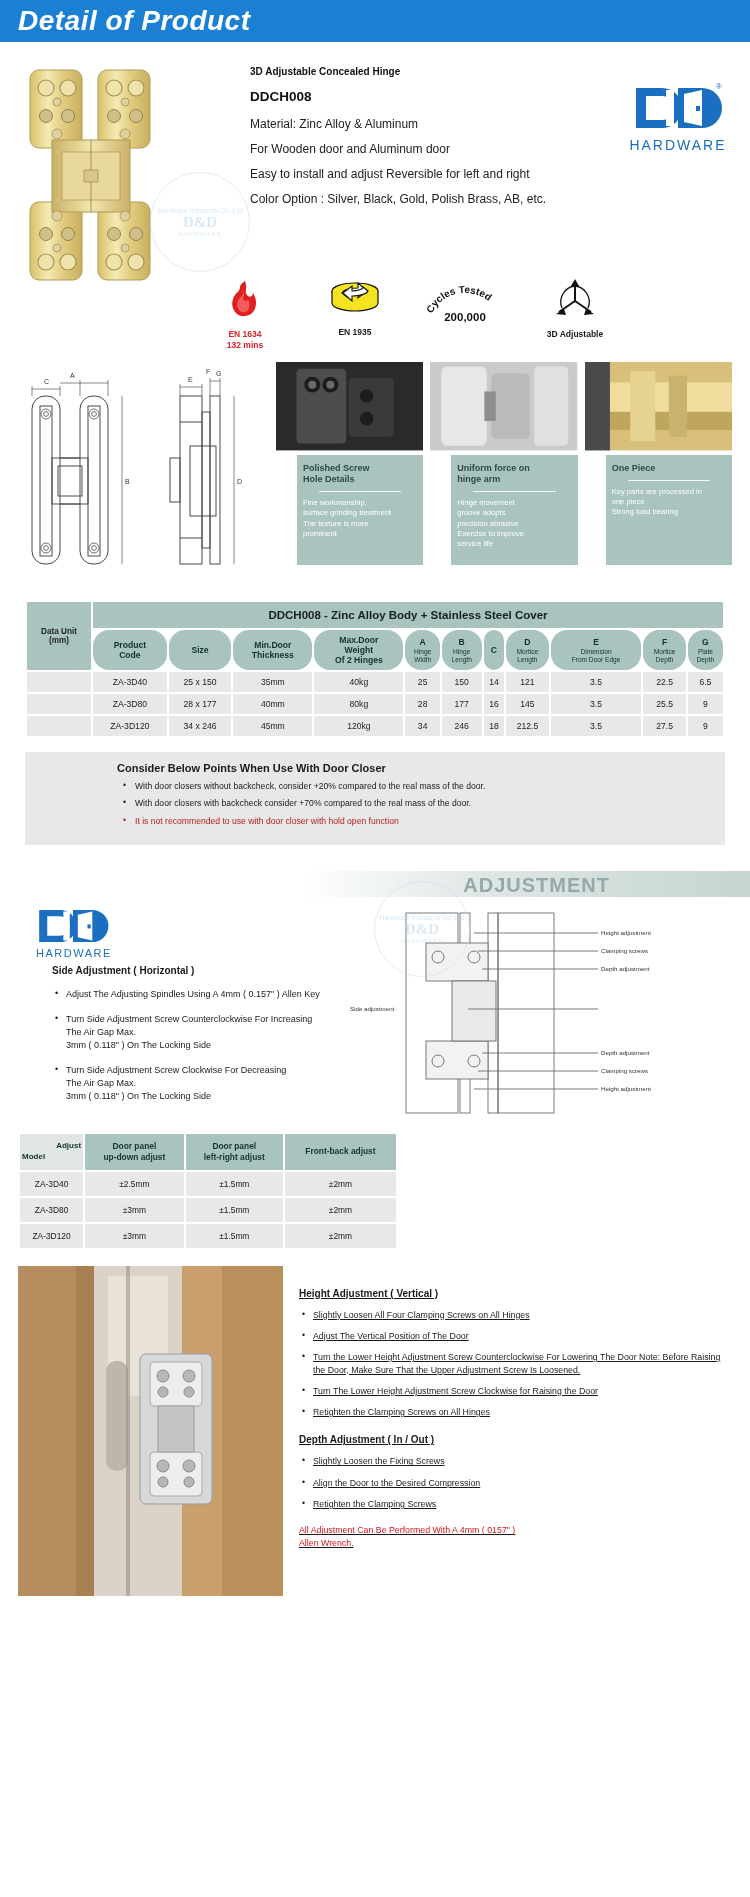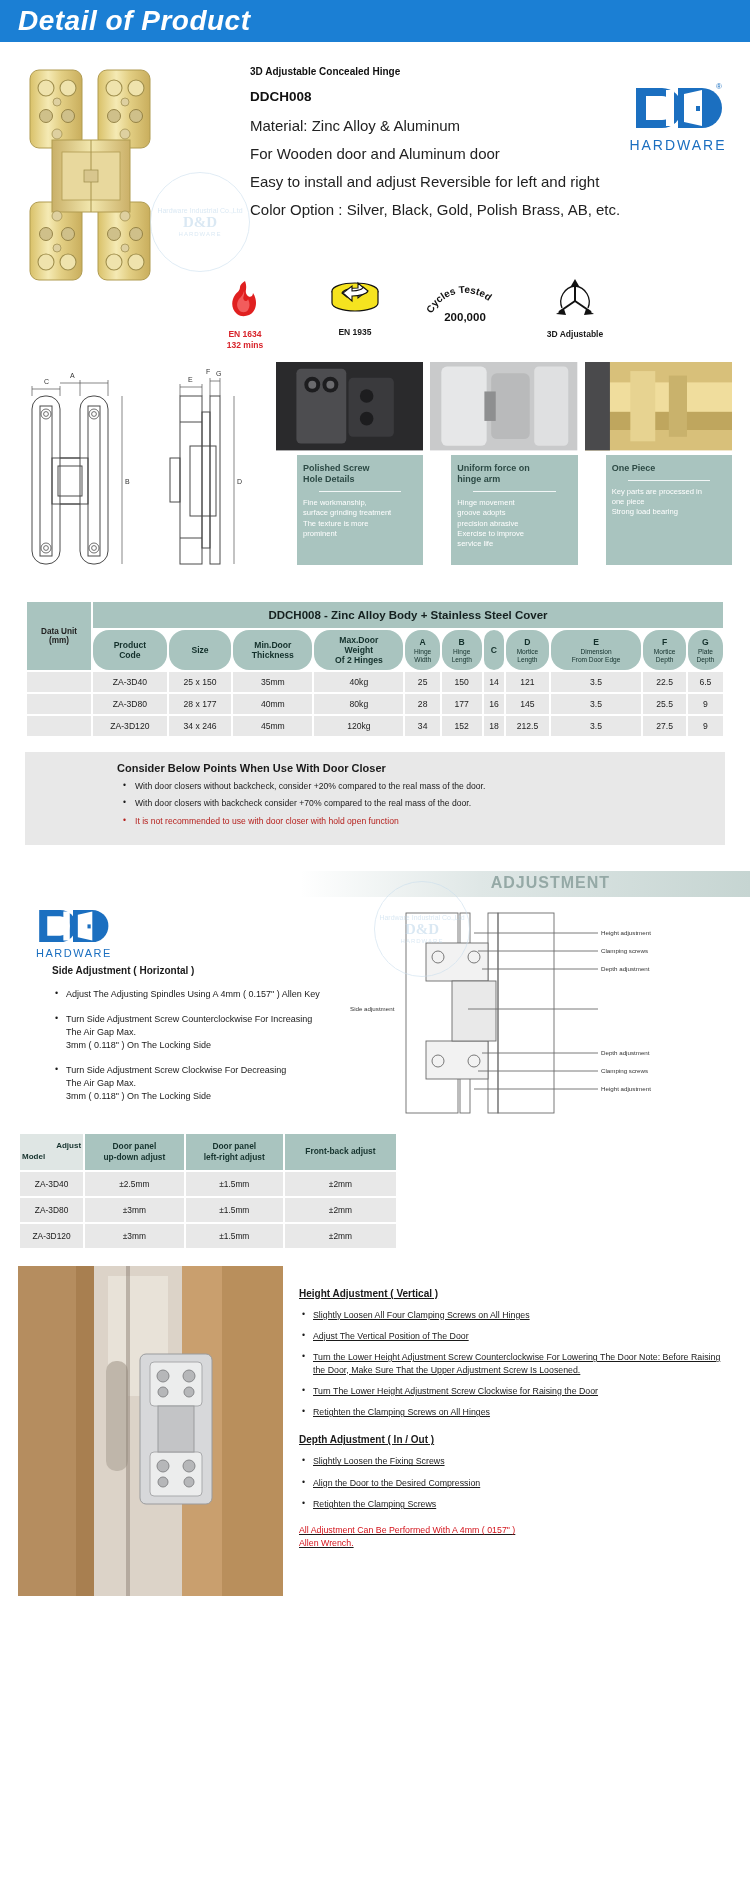--- a/index.html
+++ b/index.html
@@ -34,7 +34,7 @@
   .hero-info { flex: 1; padding-top: 14px; }
   .hero-info h2 { font-size: 10px; font-weight: bold; margin-bottom: 12px; color: #111; }
   .hero-info .code { font-size: 13.5px; font-weight: bold; margin-bottom: 13px; color: #111; }
-  .hero-info p { font-size: 15px; margin-bottom: 11px; color: #222; }
+  .hero-info p { font-size: 12px; margin-bottom: 11px; color: #222; }
 
   .brand-logo { position: absolute; right: 12px; top: 40px; width: 120px; text-align: center; }
   .brand-mark { position: relative; width: 92px; height: 52px; margin: 0 auto; }

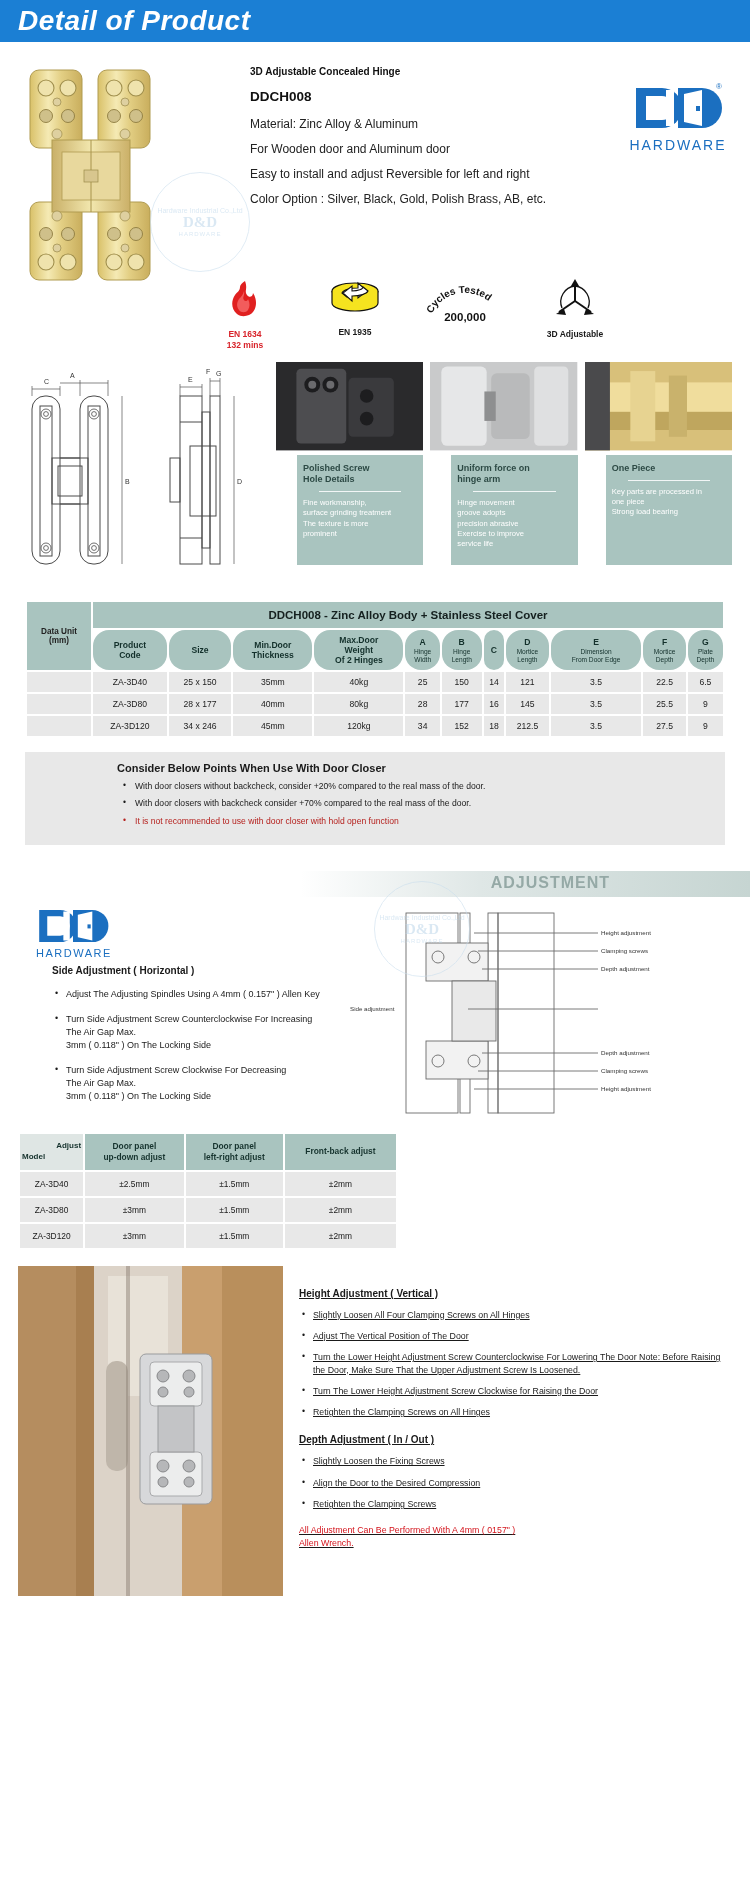--- a/index.html
+++ b/index.html
@@ -466,7 +466,7 @@
           <td>45mm</td>
           <td>120kg</td>
           <td>34</td>
-          <td>152</td>
+          <td>246</td>
           <td>18</td>
           <td>212.5</td>
           <td>3.5</td>

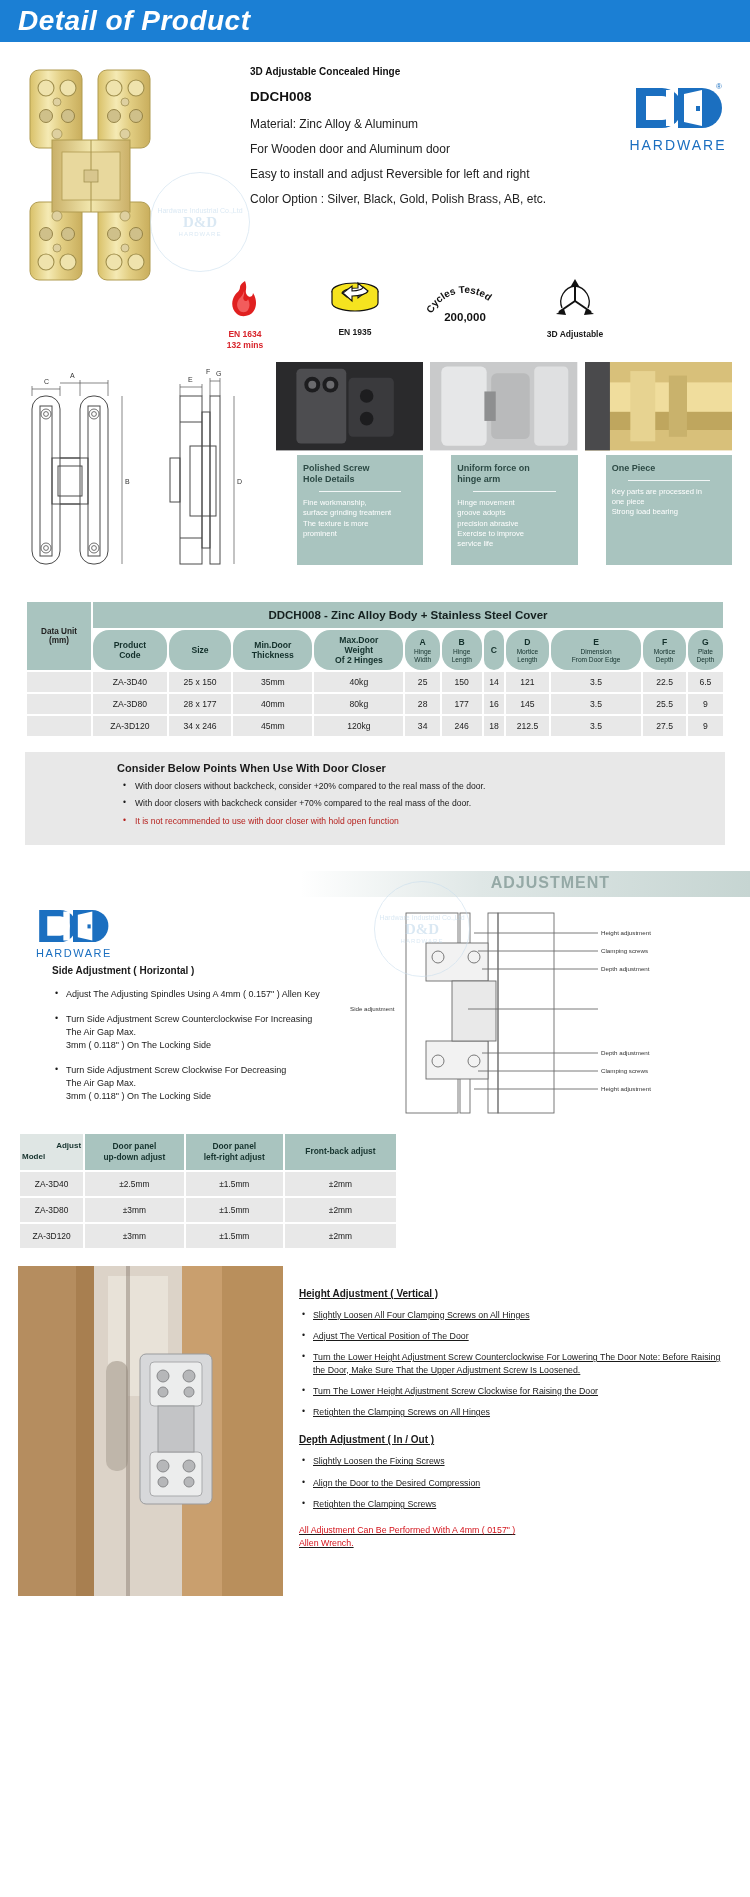--- a/index.html
+++ b/index.html
@@ -87,7 +87,7 @@
   .adj-head { position: relative; margin-top: 18px; height: 42px; }
   .adj-band { position: absolute; left: 300px; right: 0; top: 8px; height: 26px;
               background: linear-gradient(to right, #ffffff, #dfe7e6 40%, #c6d5d2); }
-  .adj-band span { position: absolute; right: 140px; top: 3px; font-size: 16px; font-weight: bold; color: #95a9a6; letter-spacing: 1px; }
+  .adj-band span { position: absolute; right: 140px; top: 3px; font-size: 20px; font-weight: bold; color: #95a9a6; letter-spacing: 1px; }
 
   .adj-body { display: flex; padding: 0 18px; }
   .adj-left { width: 330px; }

